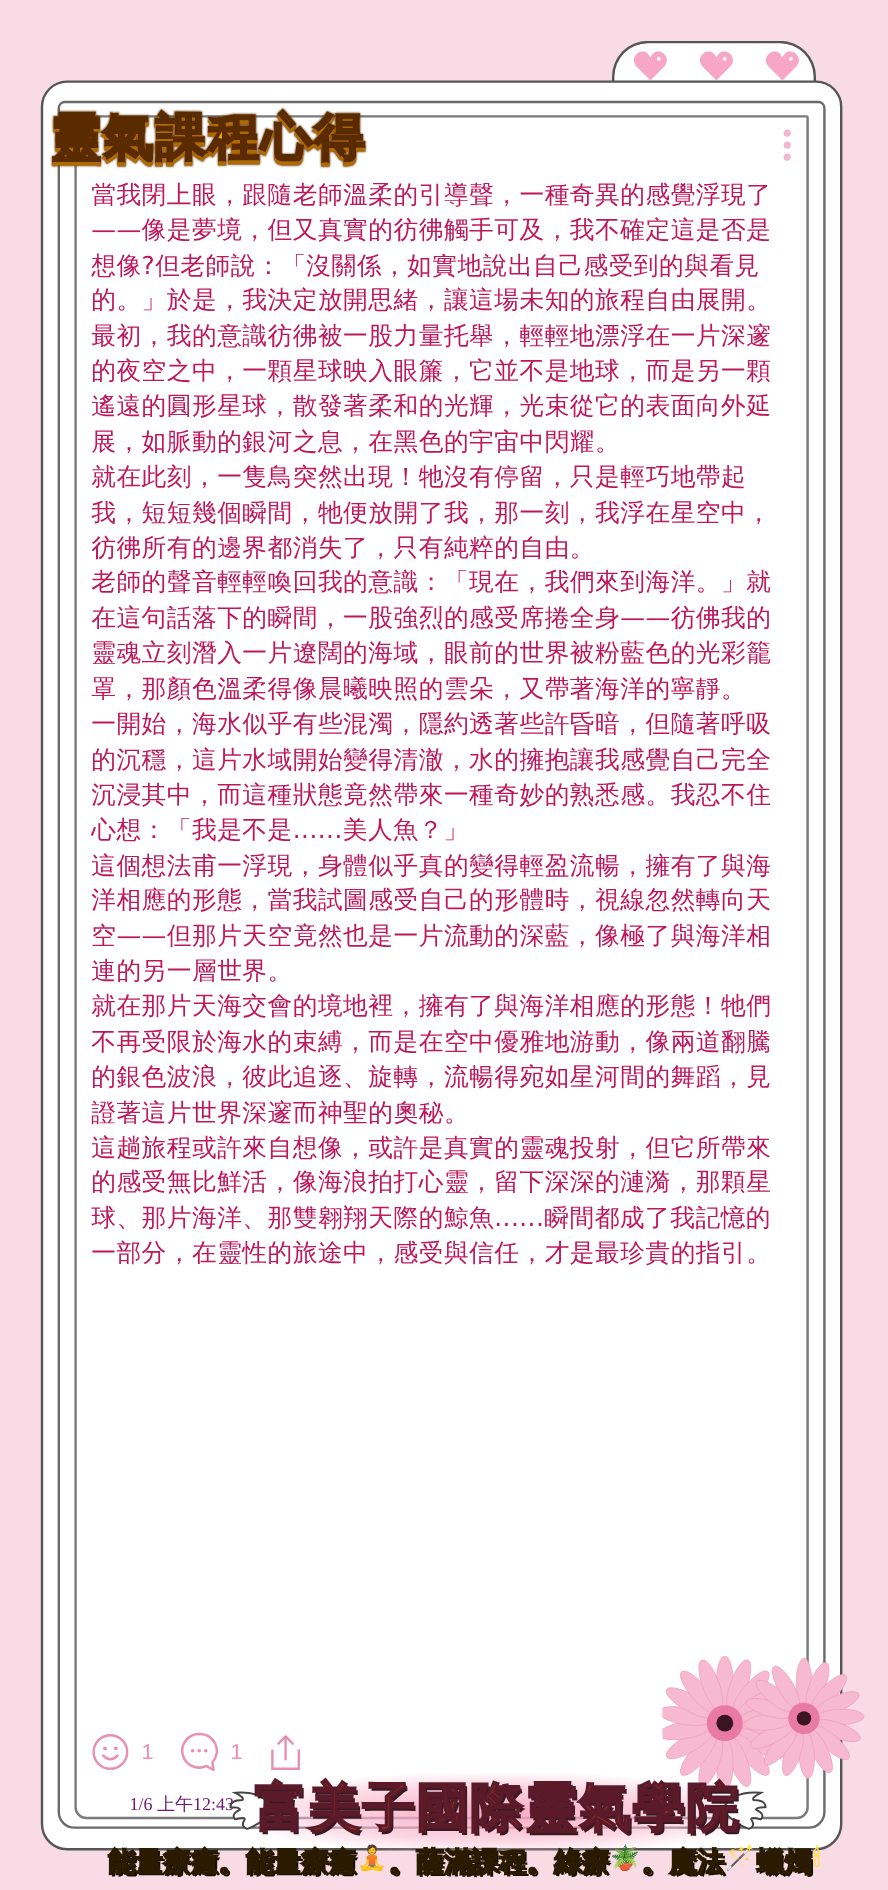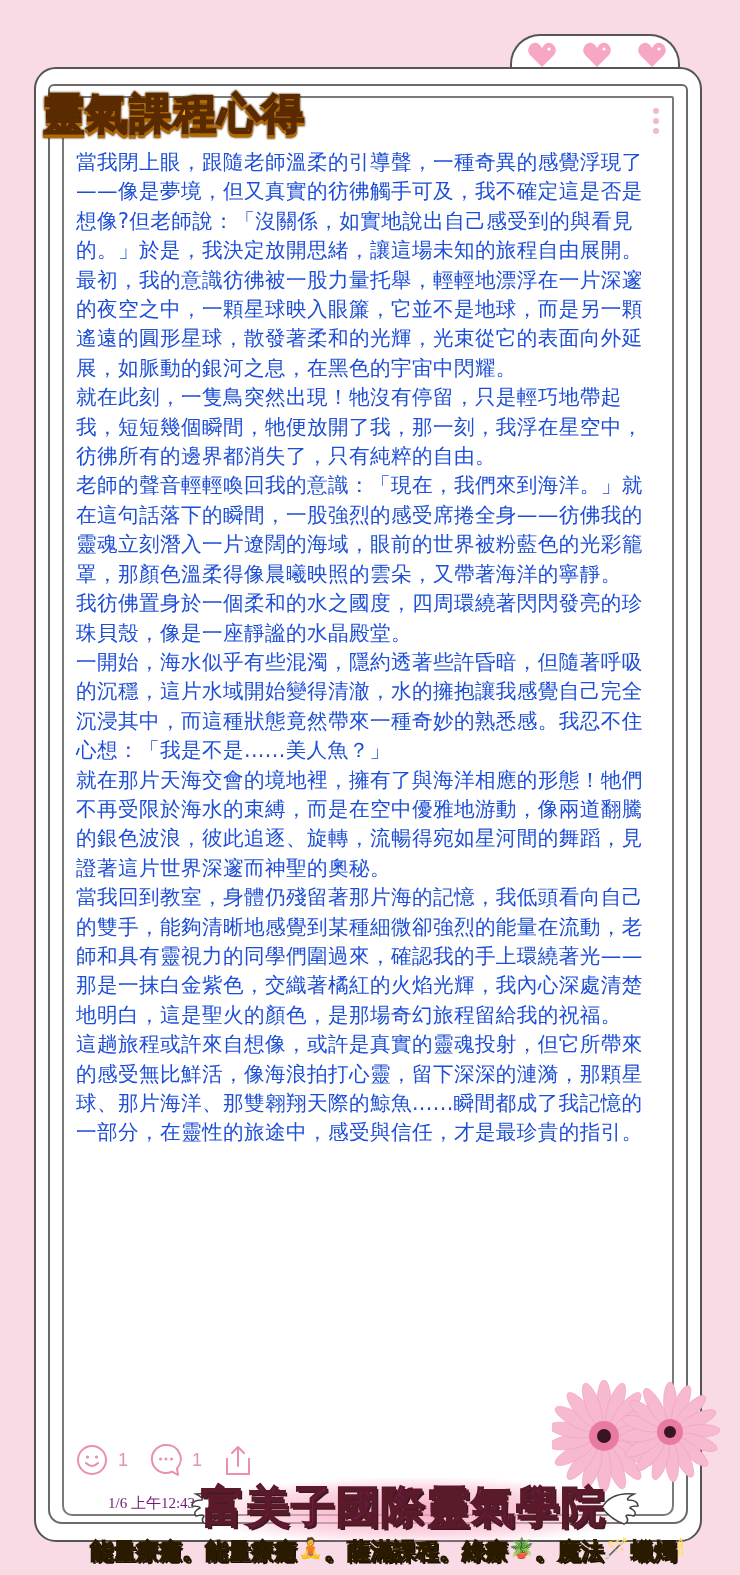--- a/index.html
+++ b/index.html
@@ -58,7 +58,7 @@
   
   .content {
     position: absolute; left: 76px; top: 148px; width: 575px;
-    font-size: 20.6px; line-height: 29.4px; color: #1d4ed8;
+    font-size: 20.6px; line-height: 29.4px; color: #be185d;
     font-weight: 500; letter-spacing: 0.4px;
   }
   .content p { white-space: normal; word-break: break-all; }

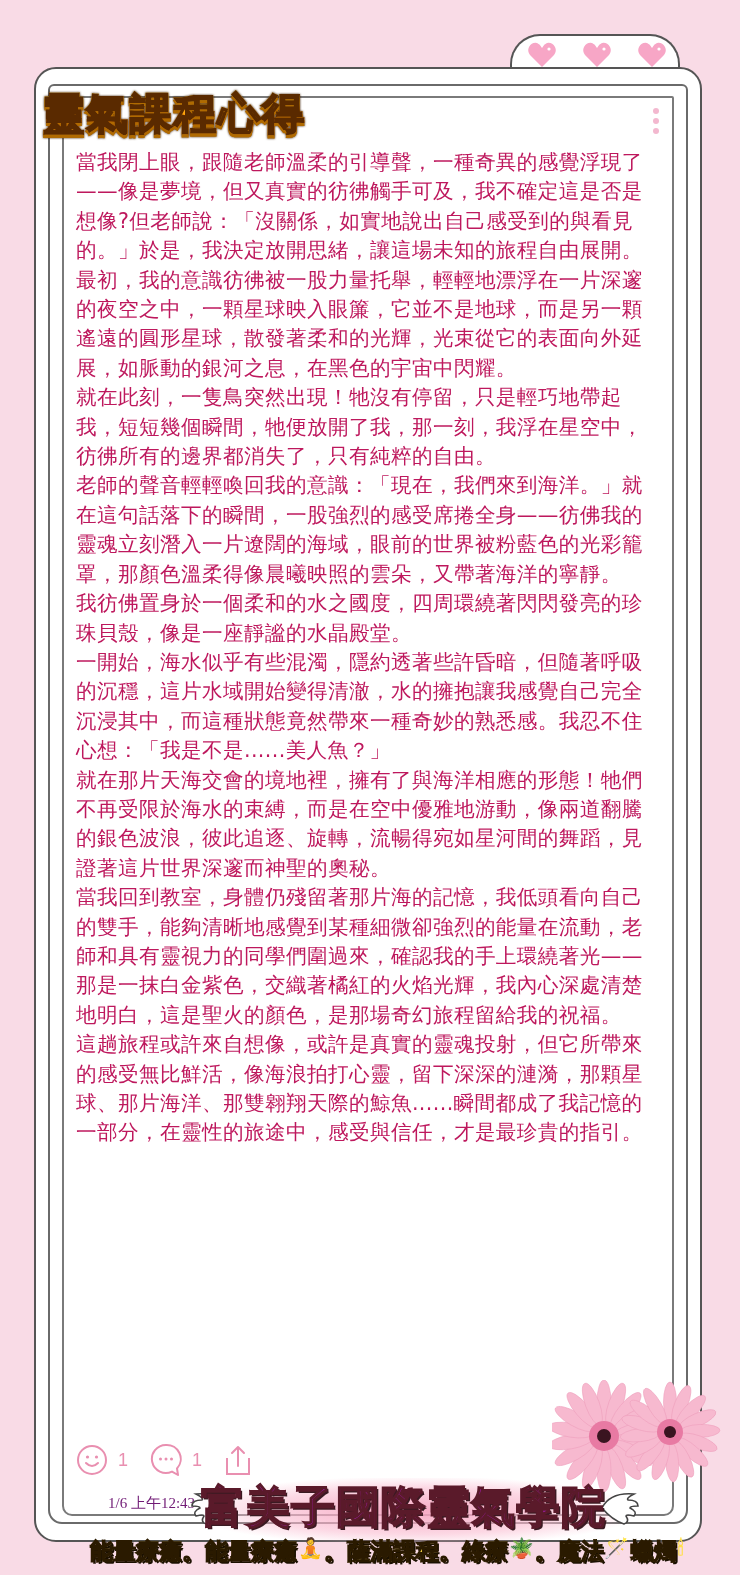--- a/index.html
+++ b/index.html
@@ -150,7 +150,6 @@
   <p>最初，我的意識彷彿被一股力量托舉，輕輕地漂浮在一片深邃的夜空之中，一顆星球映入眼簾，它並不是地球，而是另一顆遙遠的圓形星球，散發著柔和的光輝，光束從它的表面向外延展，如脈動的銀河之息，在黑色的宇宙中閃耀。</p>
   <p>就在此刻，一隻鳥突然出現！牠沒有停留，只是輕巧地帶起我，短短幾個瞬間，牠便放開了我，那一刻，我浮在星空中，彷彿所有的邊界都消失了，只有純粹的自由。</p>
   <p>老師的聲音輕輕喚回我的意識：「現在，我們來到海洋。」就在這句話落下的瞬間，一股強烈的感受席捲全身——彷佛我的靈魂立刻潛入一片遼闊的海域，眼前的世界被粉藍色的光彩籠罩，那顏色溫柔得像晨曦映照的雲朵，又帶著海洋的寧靜。</p>
-  <p>我彷佛置身於一個柔和的水之國度，四周環繞著閃閃發亮的珍珠貝殼，像是一座靜謐的水晶殿堂。</p>
   <p>一開始，海水似乎有些混濁，隱約透著些許昏暗，但隨著呼吸的沉穩，這片水域開始變得清澈，水的擁抱讓我感覺自己完全沉浸其中，而這種狀態竟然帶來一種奇妙的熟悉感。我忍不住心想：「我是不是......美人魚？」</p>
   <p>就在那片天海交會的境地裡，擁有了與海洋相應的形態！牠們不再受限於海水的束縛，而是在空中優雅地游動，像兩道翻騰的銀色波浪，彼此追逐、旋轉，流暢得宛如星河間的舞蹈，見證著這片世界深邃而神聖的奧秘。</p>
   <p>當我回到教室，身體仍殘留著那片海的記憶，我低頭看向自己的雙手，能夠清晰地感覺到某種細微卻強烈的能量在流動，老師和具有靈視力的同學們圍過來，確認我的手上環繞著光——那是一抹白金紫色，交織著橘紅的火焰光輝，我內心深處清楚地明白，這是聖火的顏色，是那場奇幻旅程留給我的祝福。</p>

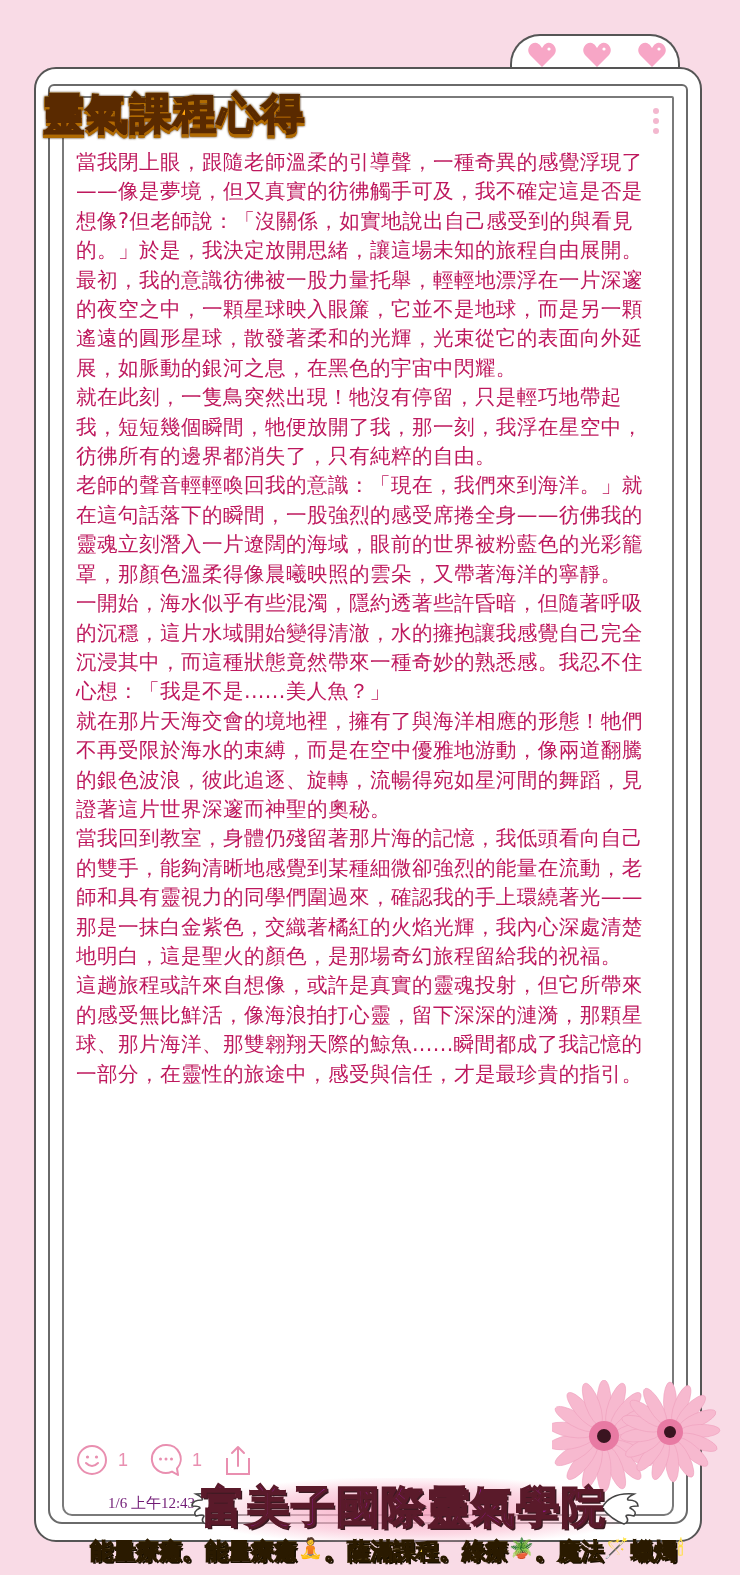--- a/index.html
+++ b/index.html
@@ -151,6 +151,7 @@
   <p>就在此刻，一隻鳥突然出現！牠沒有停留，只是輕巧地帶起我，短短幾個瞬間，牠便放開了我，那一刻，我浮在星空中，彷彿所有的邊界都消失了，只有純粹的自由。</p>
   <p>老師的聲音輕輕喚回我的意識：「現在，我們來到海洋。」就在這句話落下的瞬間，一股強烈的感受席捲全身——彷佛我的靈魂立刻潛入一片遼闊的海域，眼前的世界被粉藍色的光彩籠罩，那顏色溫柔得像晨曦映照的雲朵，又帶著海洋的寧靜。</p>
   <p>一開始，海水似乎有些混濁，隱約透著些許昏暗，但隨著呼吸的沉穩，這片水域開始變得清澈，水的擁抱讓我感覺自己完全沉浸其中，而這種狀態竟然帶來一種奇妙的熟悉感。我忍不住心想：「我是不是......美人魚？」</p>
+  <p>這個想法甫一浮現，身體似乎真的變得輕盈流暢，擁有了與海洋相應的形態，當我試圖感受自己的形體時，視線忽然轉向天空——但那片天空竟然也是一片流動的深藍，像極了與海洋相連的另一層世界。</p>
   <p>就在那片天海交會的境地裡，擁有了與海洋相應的形態！牠們不再受限於海水的束縛，而是在空中優雅地游動，像兩道翻騰的銀色波浪，彼此追逐、旋轉，流暢得宛如星河間的舞蹈，見證著這片世界深邃而神聖的奧秘。</p>
   <p>當我回到教室，身體仍殘留著那片海的記憶，我低頭看向自己的雙手，能夠清晰地感覺到某種細微卻強烈的能量在流動，老師和具有靈視力的同學們圍過來，確認我的手上環繞著光——那是一抹白金紫色，交織著橘紅的火焰光輝，我內心深處清楚地明白，這是聖火的顏色，是那場奇幻旅程留給我的祝福。</p>
   <p>這趟旅程或許來自想像，或許是真實的靈魂投射，但它所帶來的感受無比鮮活，像海浪拍打心靈，留下深深的漣漪，那顆星球、那片海洋、那雙翱翔天際的鯨魚......瞬間都成了我記憶的一部分，在靈性的旅途中，感受與信任，才是最珍貴的指引。</p>

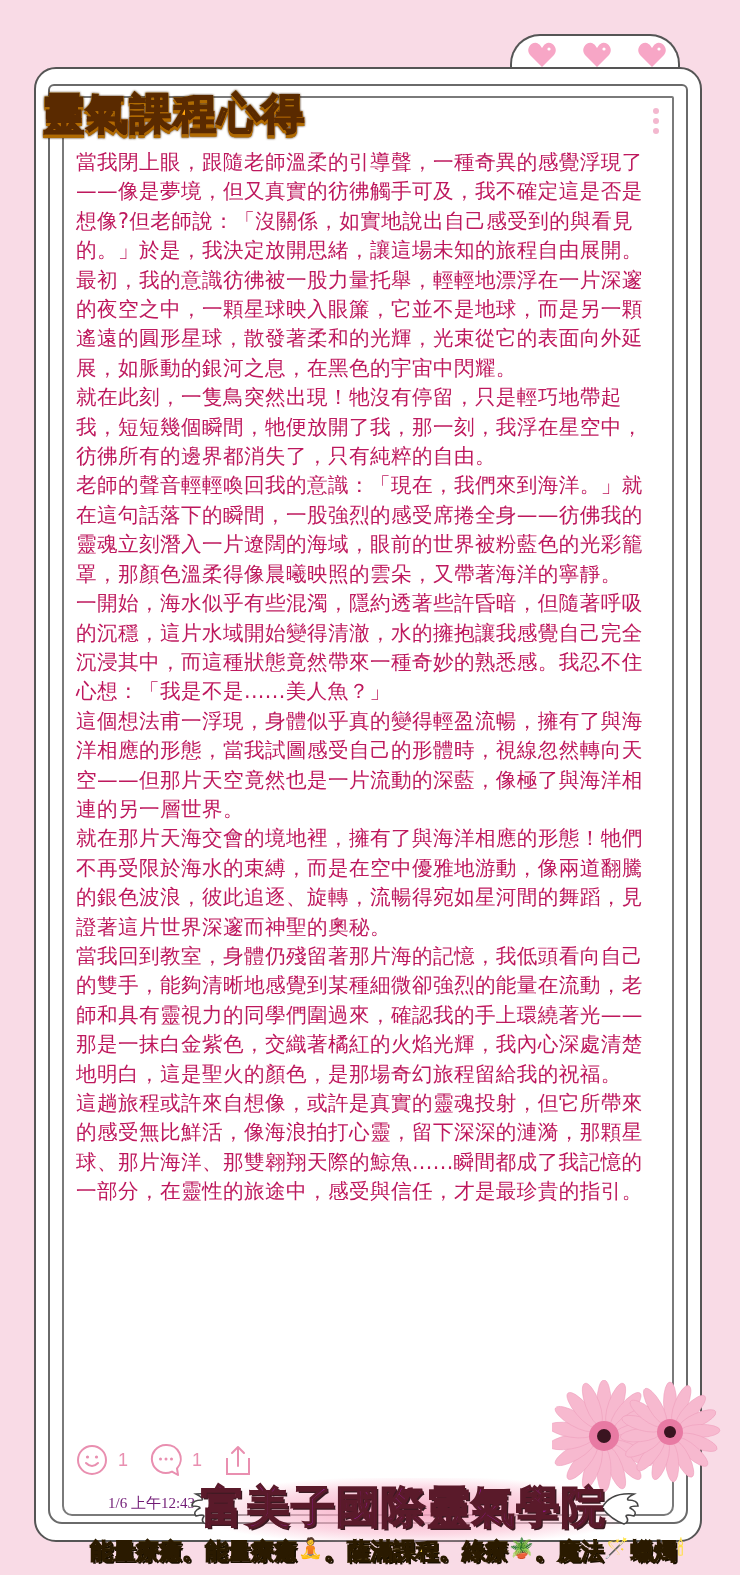--- a/index.html
+++ b/index.html
@@ -153,7 +153,6 @@
   <p>一開始，海水似乎有些混濁，隱約透著些許昏暗，但隨著呼吸的沉穩，這片水域開始變得清澈，水的擁抱讓我感覺自己完全沉浸其中，而這種狀態竟然帶來一種奇妙的熟悉感。我忍不住心想：「我是不是......美人魚？」</p>
   <p>這個想法甫一浮現，身體似乎真的變得輕盈流暢，擁有了與海洋相應的形態，當我試圖感受自己的形體時，視線忽然轉向天空——但那片天空竟然也是一片流動的深藍，像極了與海洋相連的另一層世界。</p>
   <p>就在那片天海交會的境地裡，擁有了與海洋相應的形態！牠們不再受限於海水的束縛，而是在空中優雅地游動，像兩道翻騰的銀色波浪，彼此追逐、旋轉，流暢得宛如星河間的舞蹈，見證著這片世界深邃而神聖的奧秘。</p>
-  <p>當我回到教室，身體仍殘留著那片海的記憶，我低頭看向自己的雙手，能夠清晰地感覺到某種細微卻強烈的能量在流動，老師和具有靈視力的同學們圍過來，確認我的手上環繞著光——那是一抹白金紫色，交織著橘紅的火焰光輝，我內心深處清楚地明白，這是聖火的顏色，是那場奇幻旅程留給我的祝福。</p>
   <p>這趟旅程或許來自想像，或許是真實的靈魂投射，但它所帶來的感受無比鮮活，像海浪拍打心靈，留下深深的漣漪，那顆星球、那片海洋、那雙翱翔天際的鯨魚......瞬間都成了我記憶的一部分，在靈性的旅途中，感受與信任，才是最珍貴的指引。</p>
 </div>
 

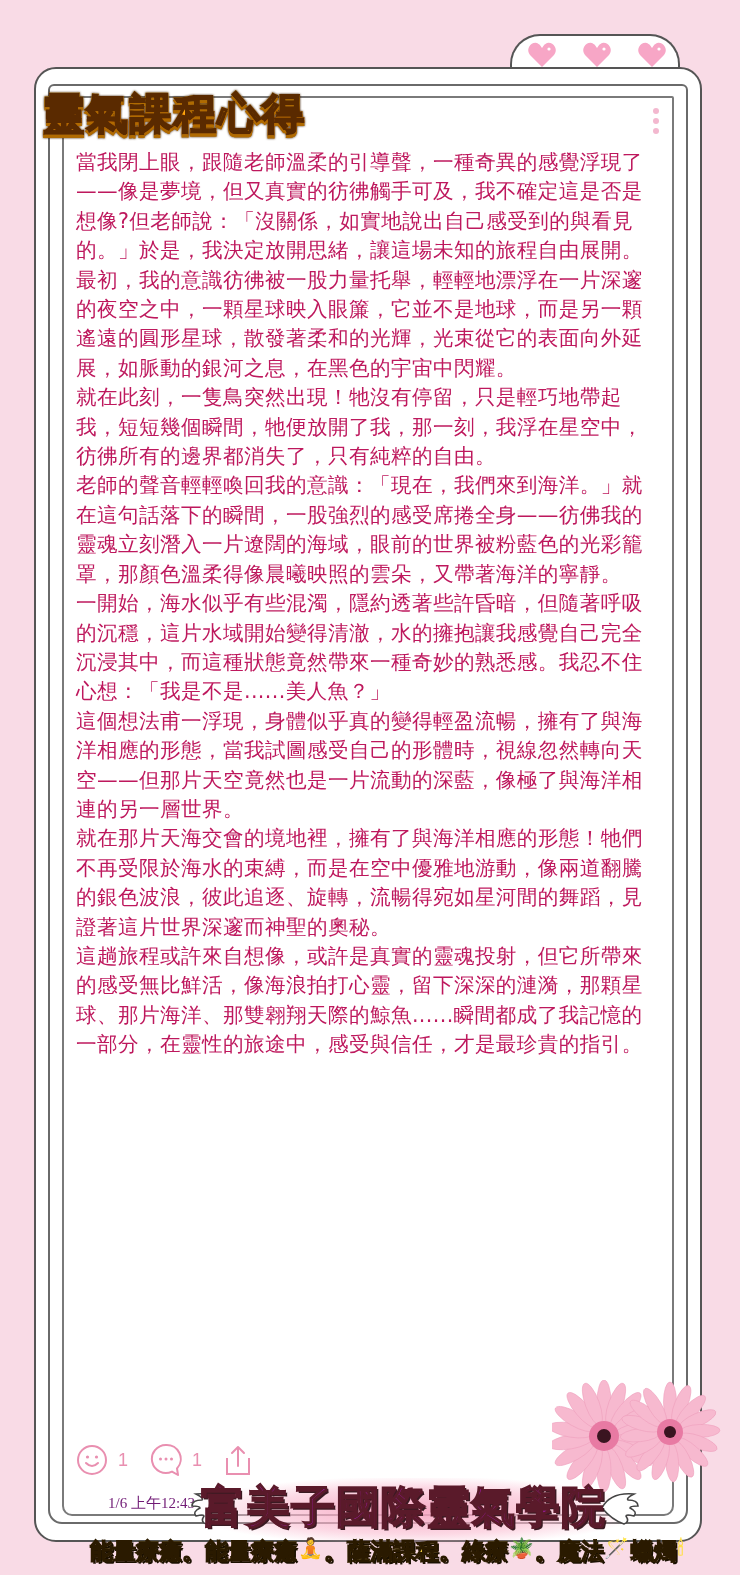--- a/index.html
+++ b/index.html
@@ -89,10 +89,10 @@
   .wing.left { left: 190px; }
   .wing.right { left: 600px; }
   .school {
-    position: absolute; left: 201px; top: 1477px; width: 390px; height: 60px;
+    position: absolute; left: 212px; top: 1477px; width: 390px; height: 60px;
     font-family: "DejaVu Serif", serif; font-weight: bold;
     font-size: 44px; line-height: 60px; letter-spacing: 1px; text-align: center;
-    color: #a21caf;
+    color: #c2410c;
     -webkit-text-stroke: 1.5px #5a1a2a;
     text-shadow: 2px 2px 0 #3a1a22;
     white-space: nowrap;

